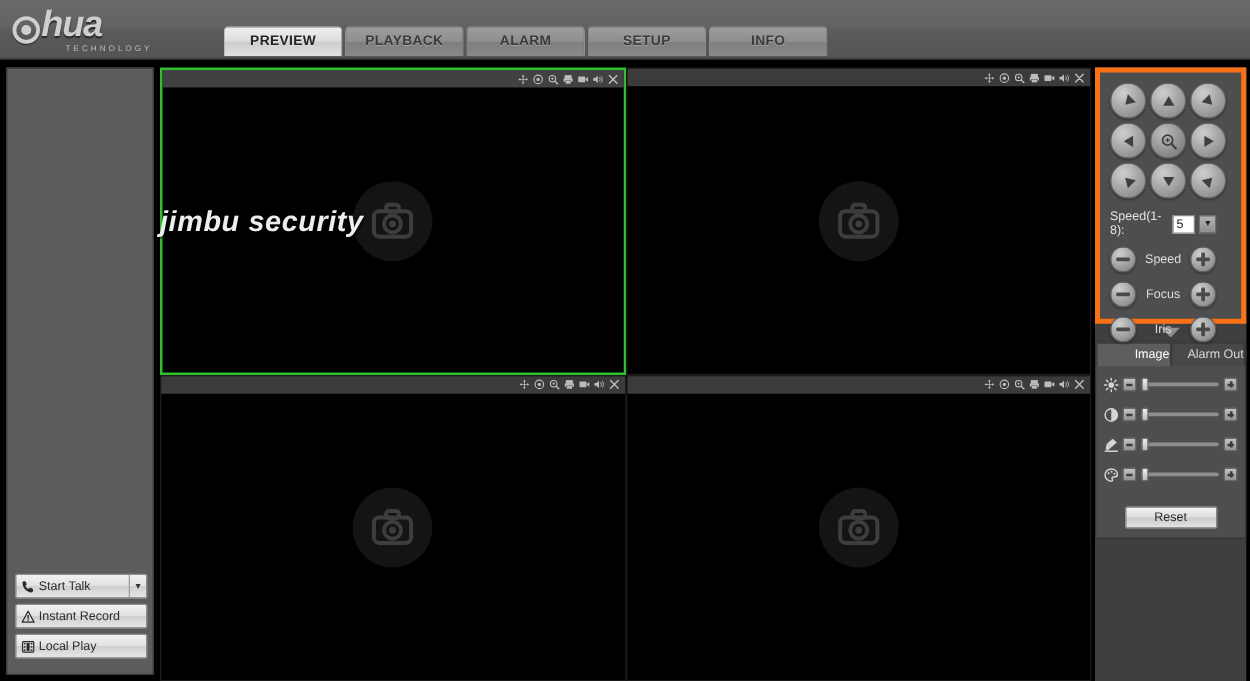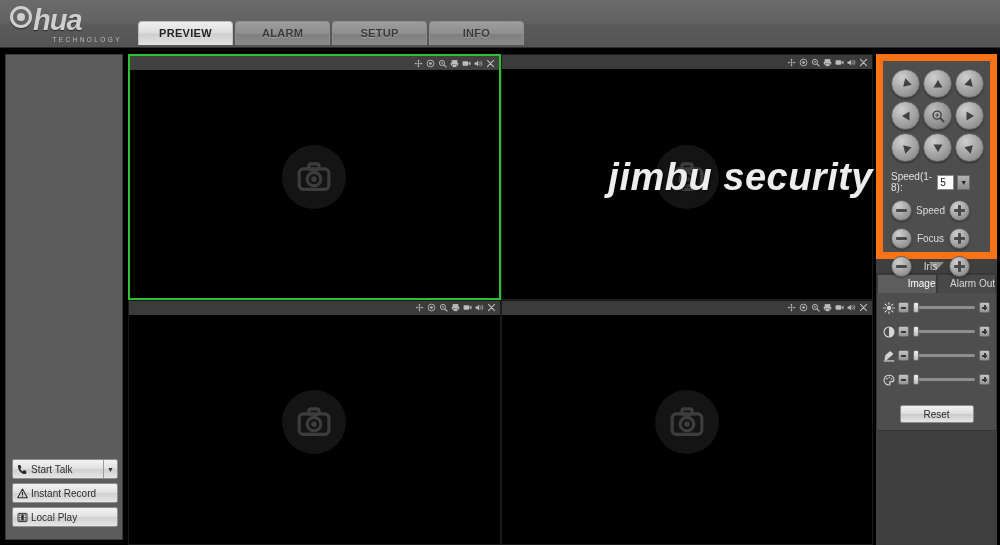--- a/index.html
+++ b/index.html
@@ -25,7 +25,7 @@
     font-size:29px; font-weight:bold; font-style:italic;
     color:#cfcfcf; letter-spacing:-1px; line-height:1;
     text-shadow:0 1px 1px rgba(0,0,0,.6);
-    display:flex; align-items:flex-start;
+    display:flex; align-items:flex-end;
   }
   .logo-a {
     display:inline-block; width:22px; height:22px; border-radius:50%;

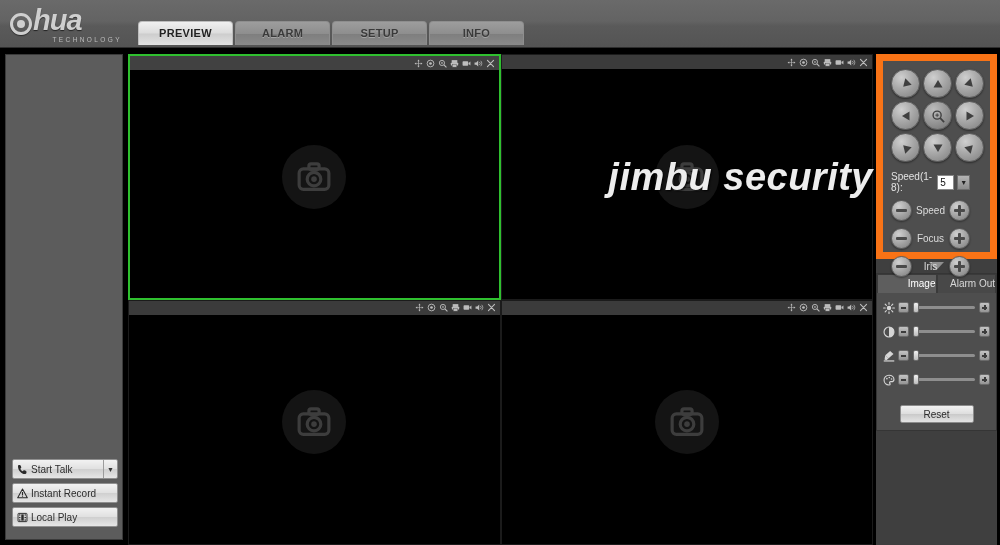--- a/index.html
+++ b/index.html
@@ -53,6 +53,7 @@
     color:#222;
     background:linear-gradient(to bottom,#f0f0f0 0%,#dcdcdc 48%,#cdcdcd 52%,#e2e2e2 100%);
     border-color:#bdbdbd;
+    margin-left:41px;
   }
 
   

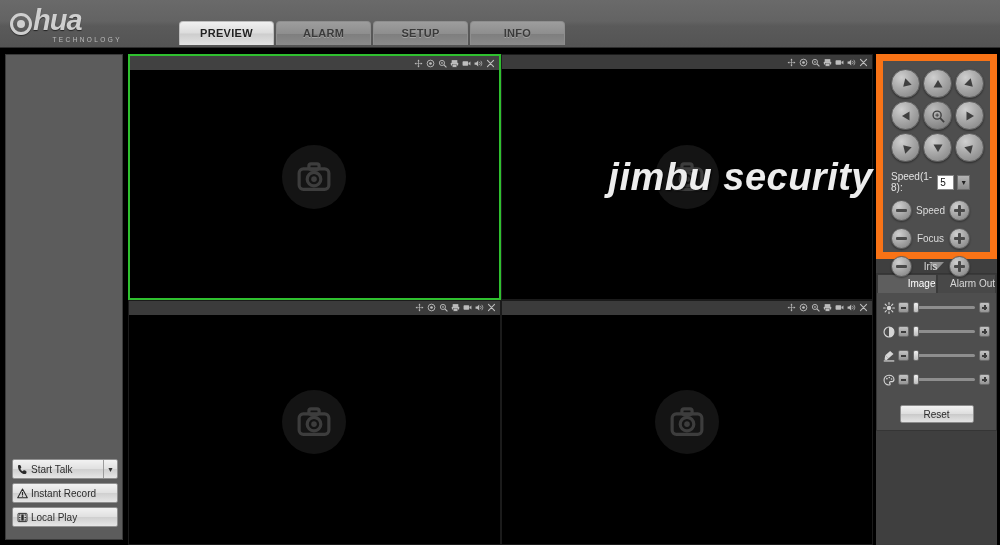--- a/index.html
+++ b/index.html
@@ -223,6 +223,7 @@
     </div>
     <div class="navtabs" id="navtabs">
         <div class="tab active">PREVIEW</div>
+        <div class="tab">PLAYBACK</div>
         <div class="tab">ALARM</div>
         <div class="tab">SETUP</div>
         <div class="tab">INFO</div>

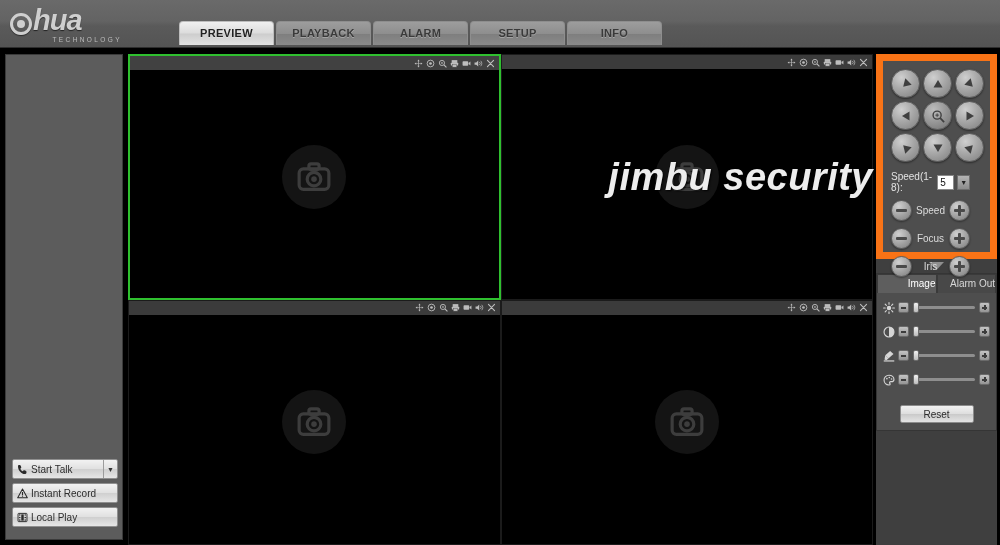--- a/index.html
+++ b/index.html
@@ -104,8 +104,8 @@
   }
   .watermark {
     position:absolute; left:0; right:0; top:50%; transform:translateY(-50%);
-    text-align:right; pointer-events:none; z-index:5;
-    font-size:38px; font-weight:bold; font-style:italic;
+    text-align:left; pointer-events:none; z-index:5;
+    font-size:23px; font-weight:bold; font-style:italic;
     color:#ededed; letter-spacing:.5px;
     text-shadow:1px 1px 2px rgba(0,0,0,.9);
     font-family:"Liberation Sans", sans-serif;

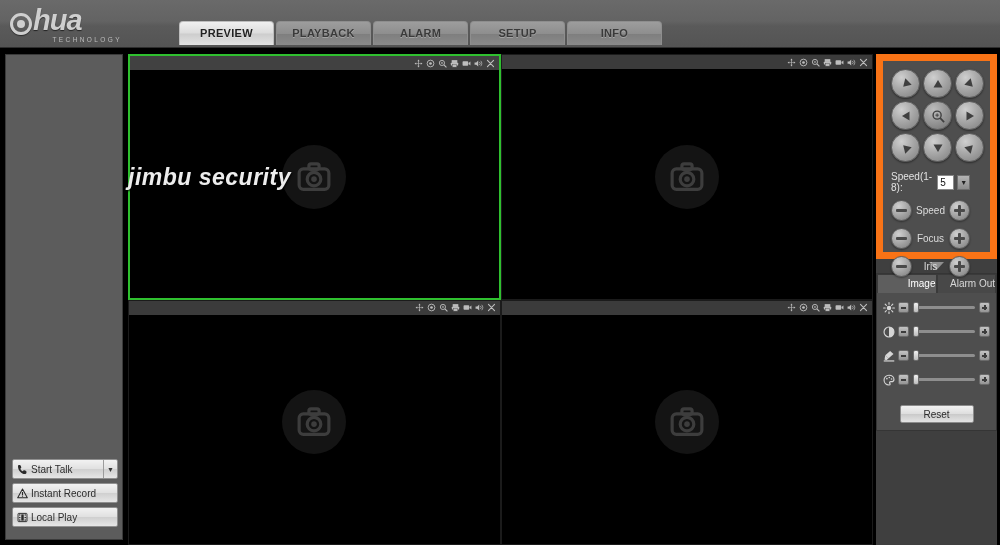--- a/index.html
+++ b/index.html
@@ -123,7 +123,7 @@
   }
   .ptz {
     position:relative; width:121px; height:205px;
-    background:#4e4e4e; border:7px solid #f97316;
+    background:#4e4e4e; border:4px solid #f97316;
     padding:8px 20px 0 8px;
   }
   .dpad { display:grid; grid-template-columns:repeat(3,1fr); gap:3px; }

